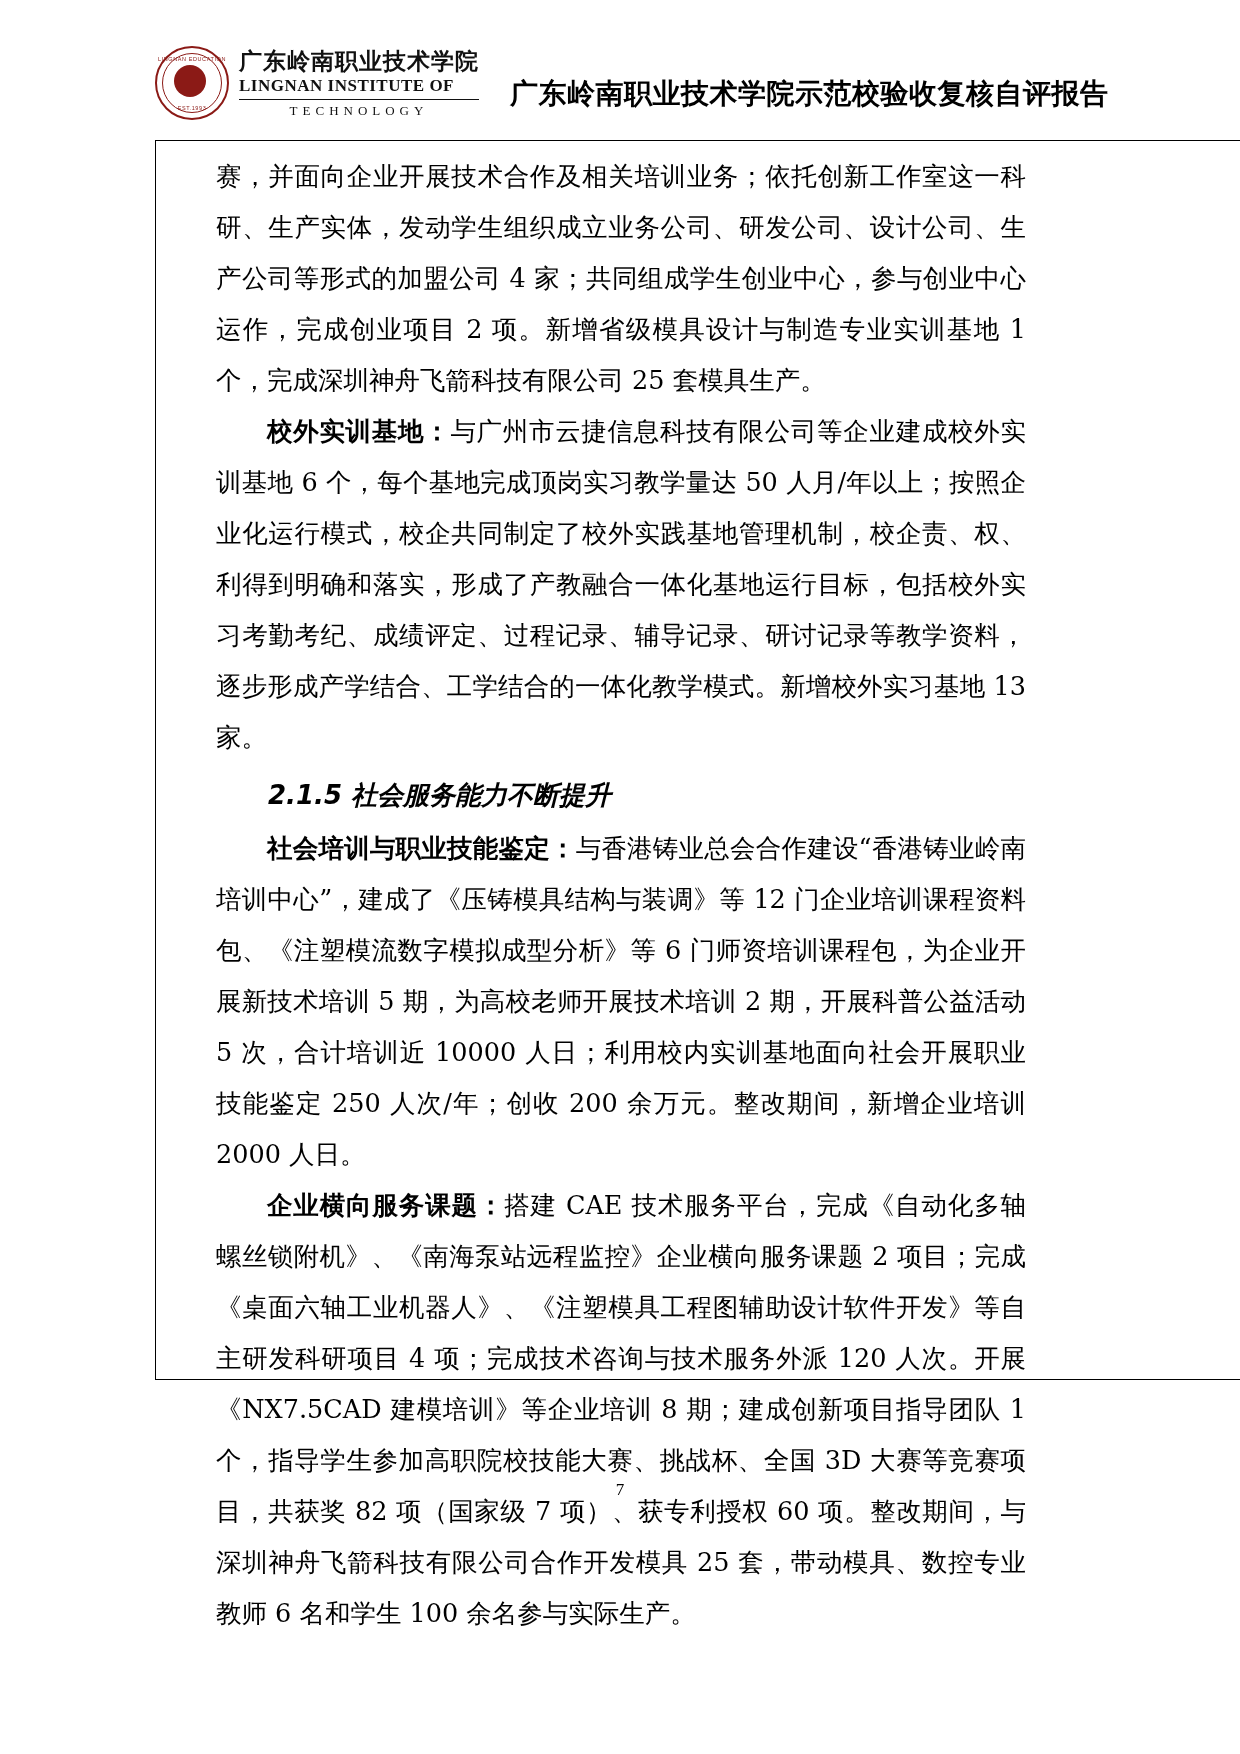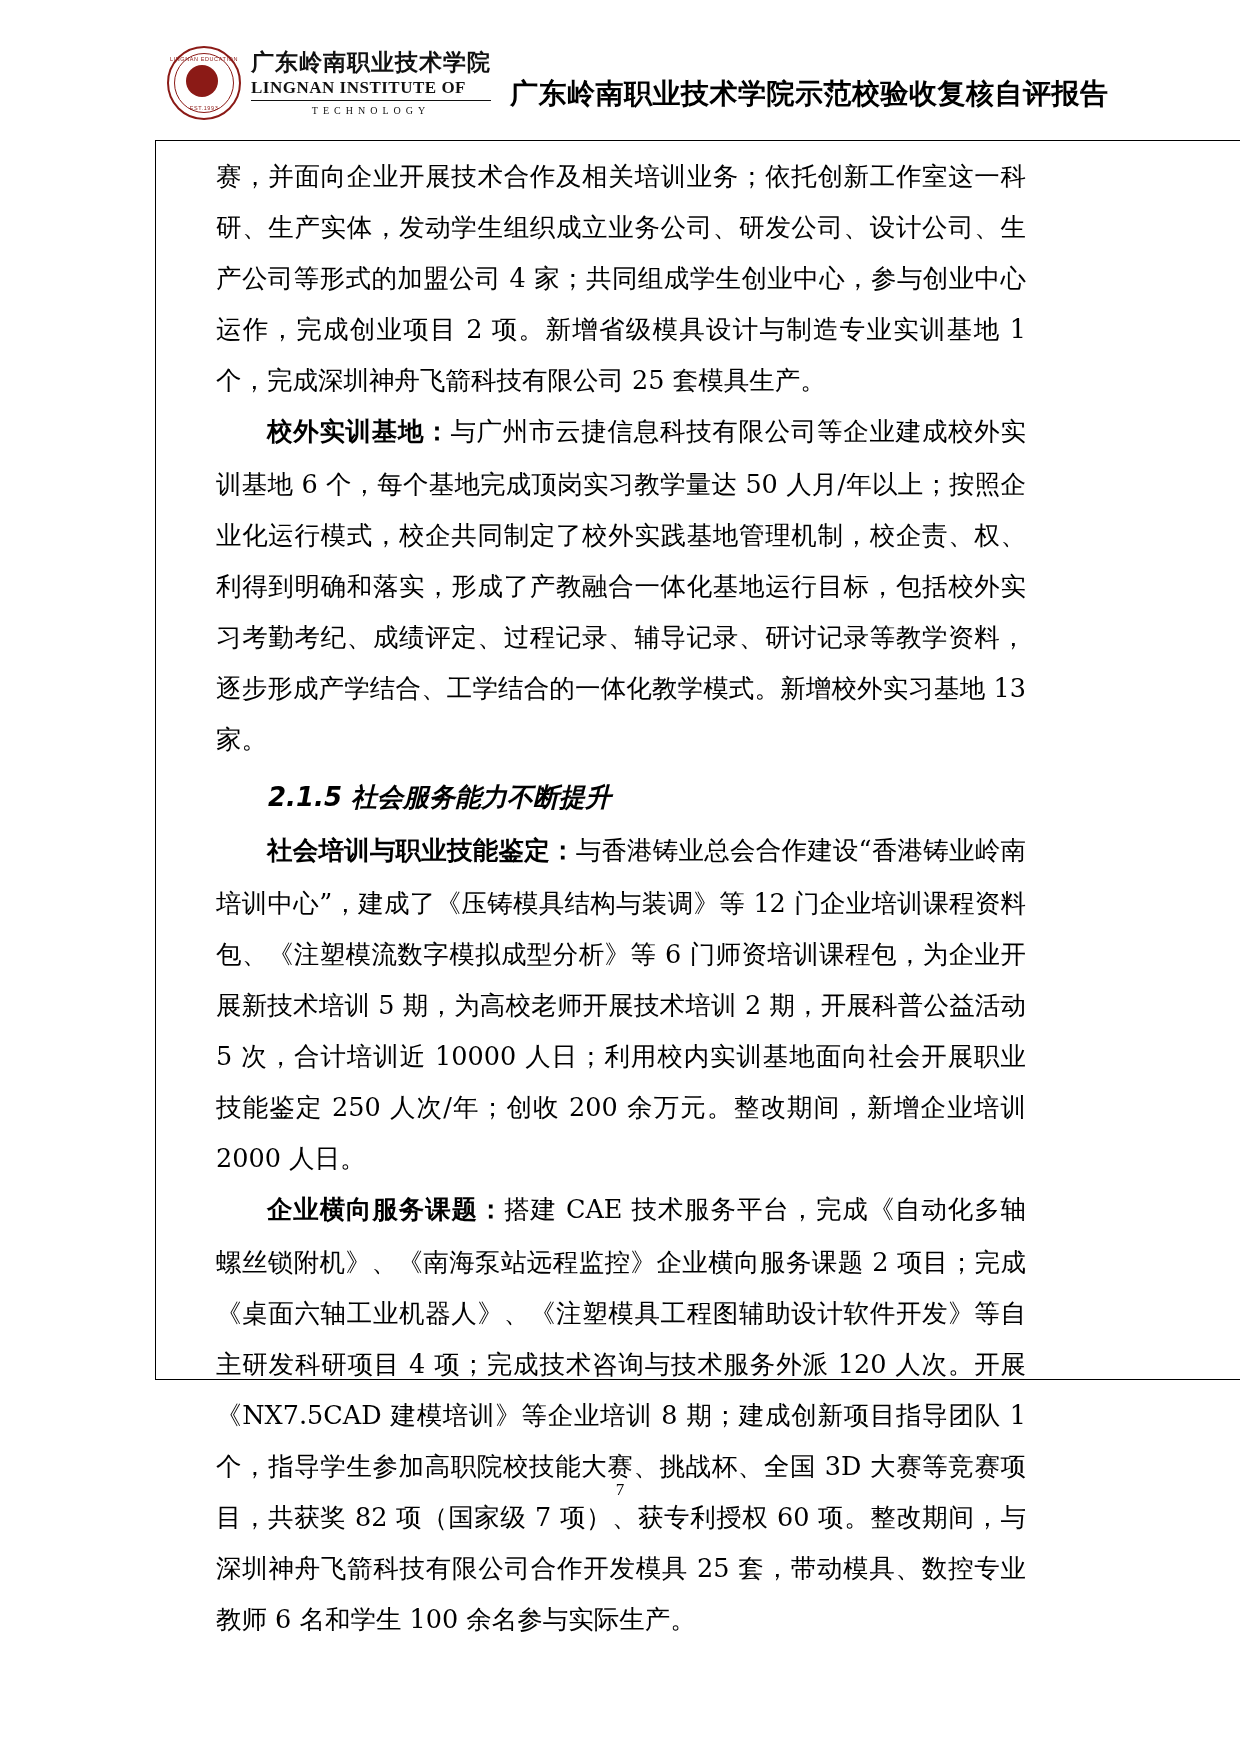--- a/index.html
+++ b/index.html
@@ -33,7 +33,7 @@
   }
   .logo-wrap {
     position: absolute;
-    left: 12px;
+    left: 0;
     top: 0;
     display: flex;
     align-items: center;

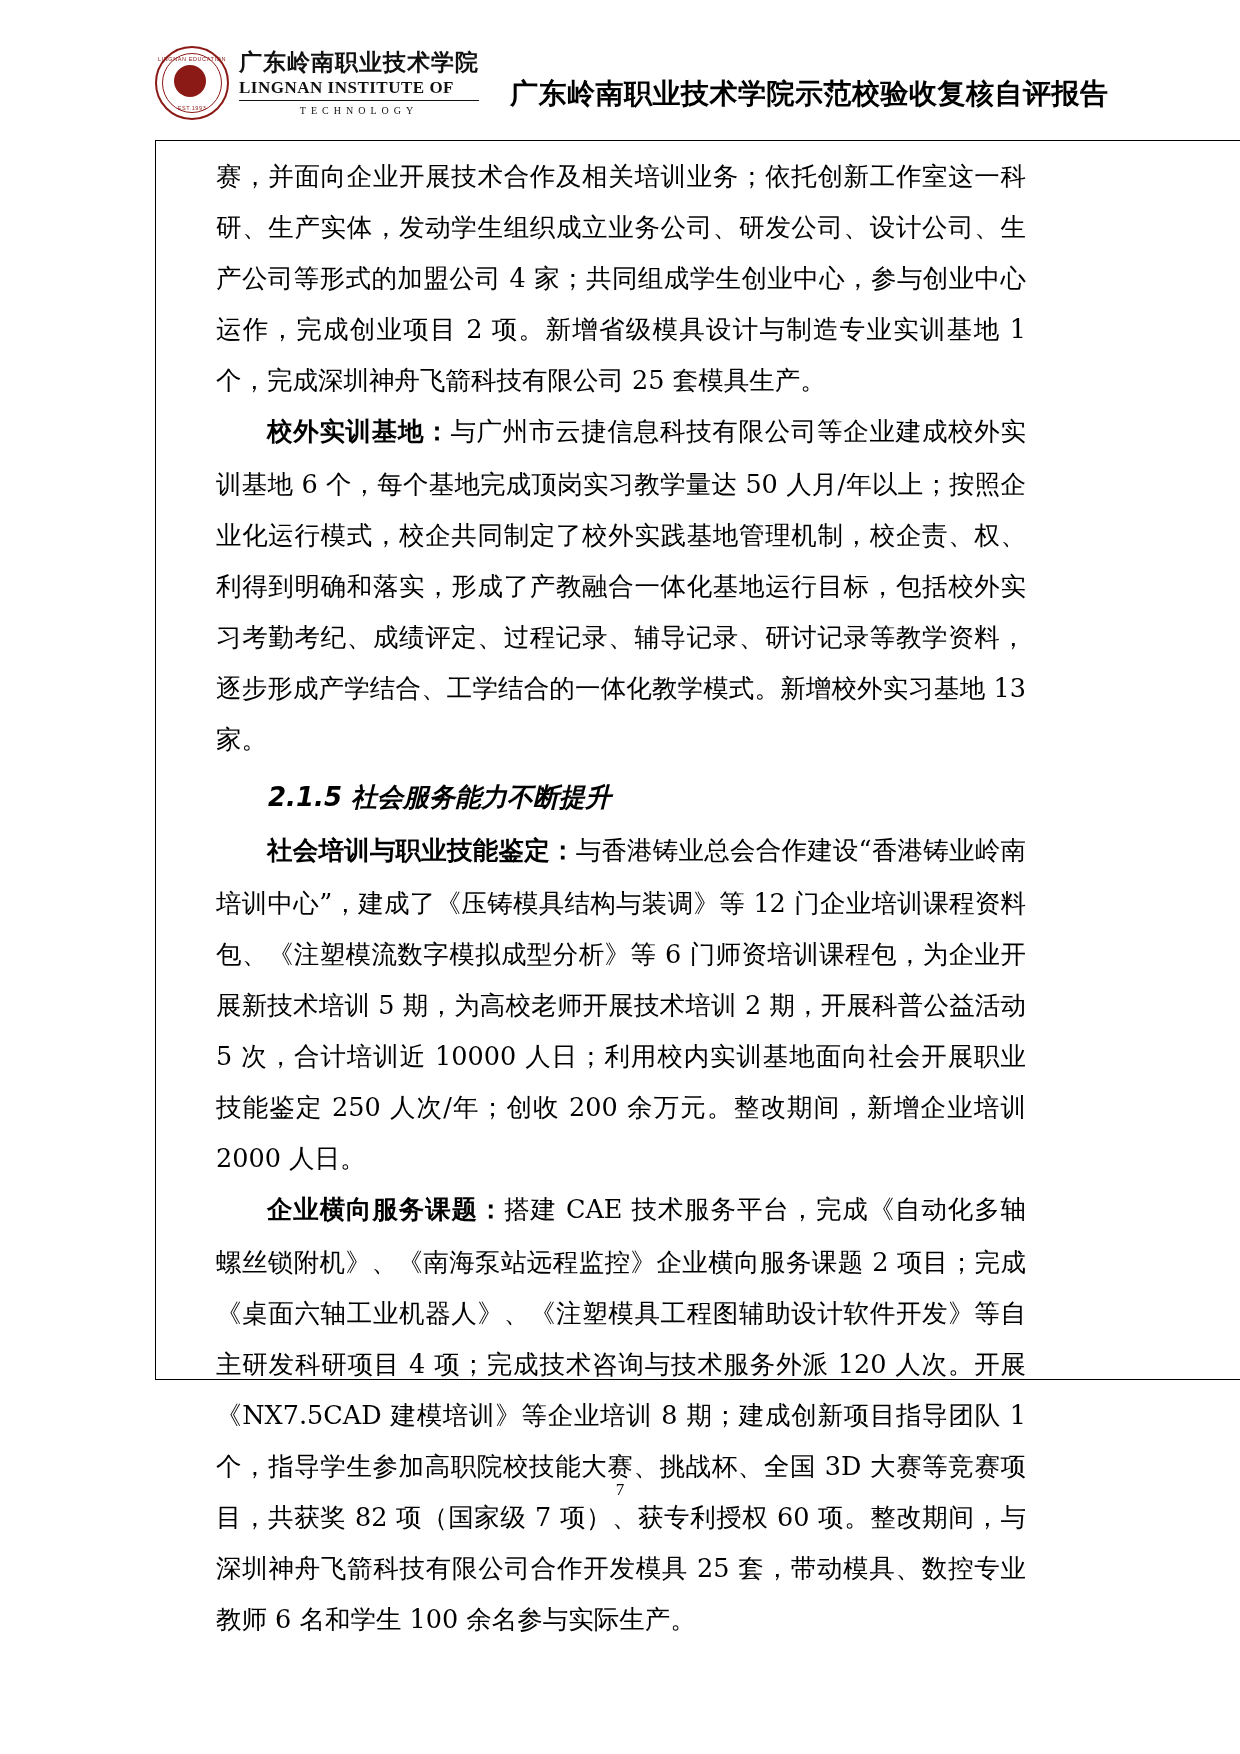--- a/index.html
+++ b/index.html
@@ -93,7 +93,7 @@
     margin-top: 2px;
   }
   .logo-en2 {
-    font-size: 10px;
+    font-size: 13px;
     letter-spacing: 5px;
     color: #111;
     text-align: center;

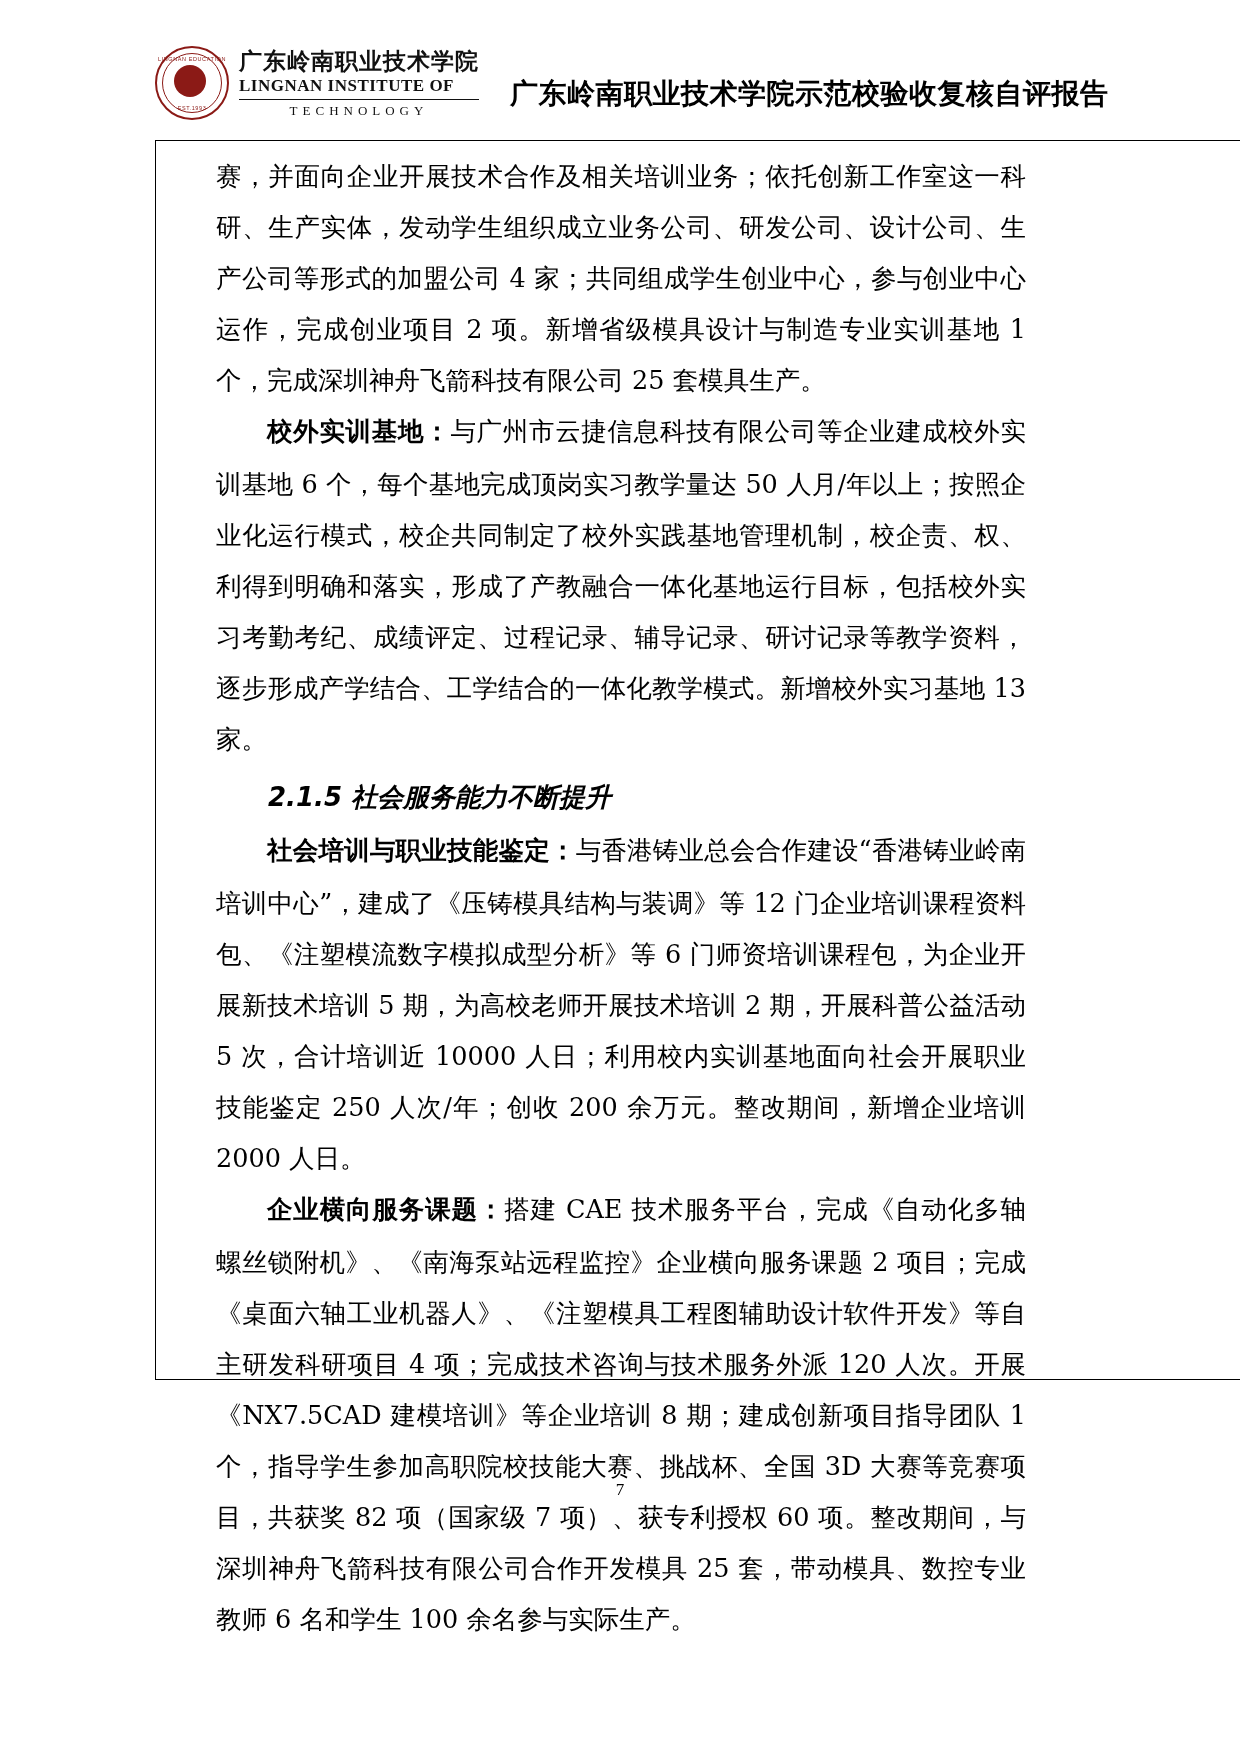--- a/index.html
+++ b/index.html
@@ -151,7 +151,7 @@
   }
   .b {
     font-weight: bold;
-    font-family: Liberation Mono, monospace;
+    font-family: Liberation Sans, sans-serif;
   }
   h3.heading {
     margin: 6px 0 2px 0;

